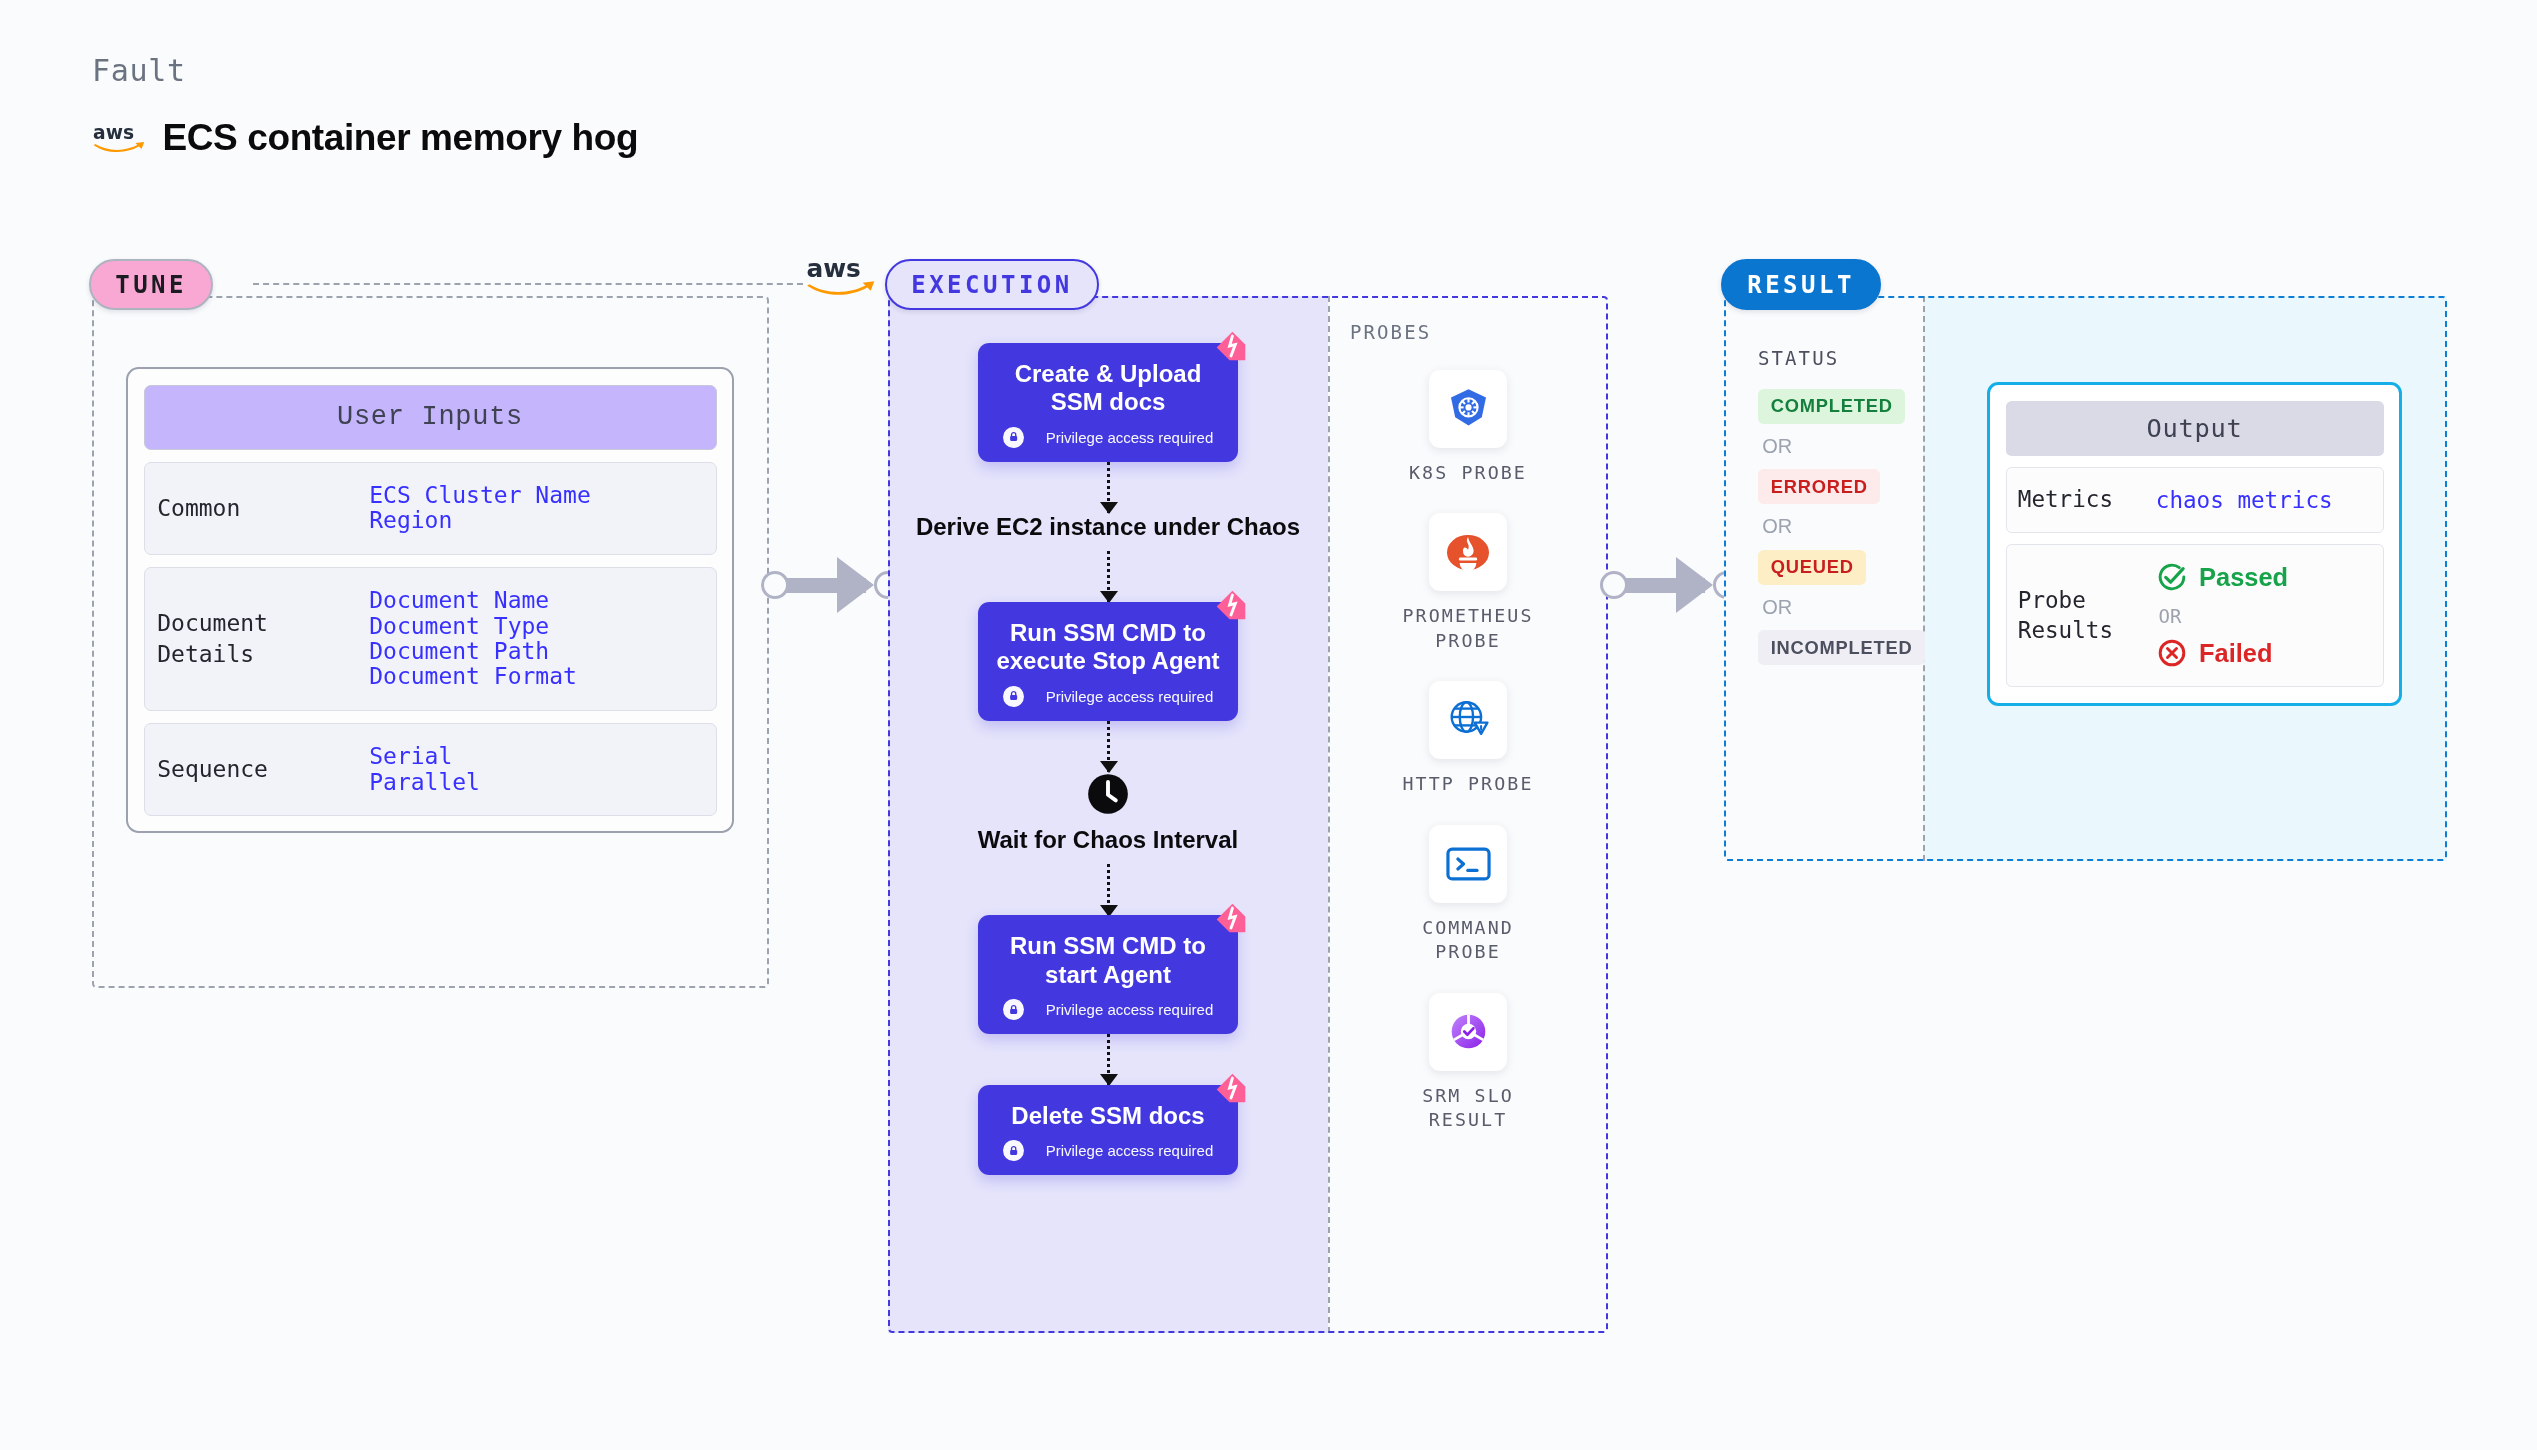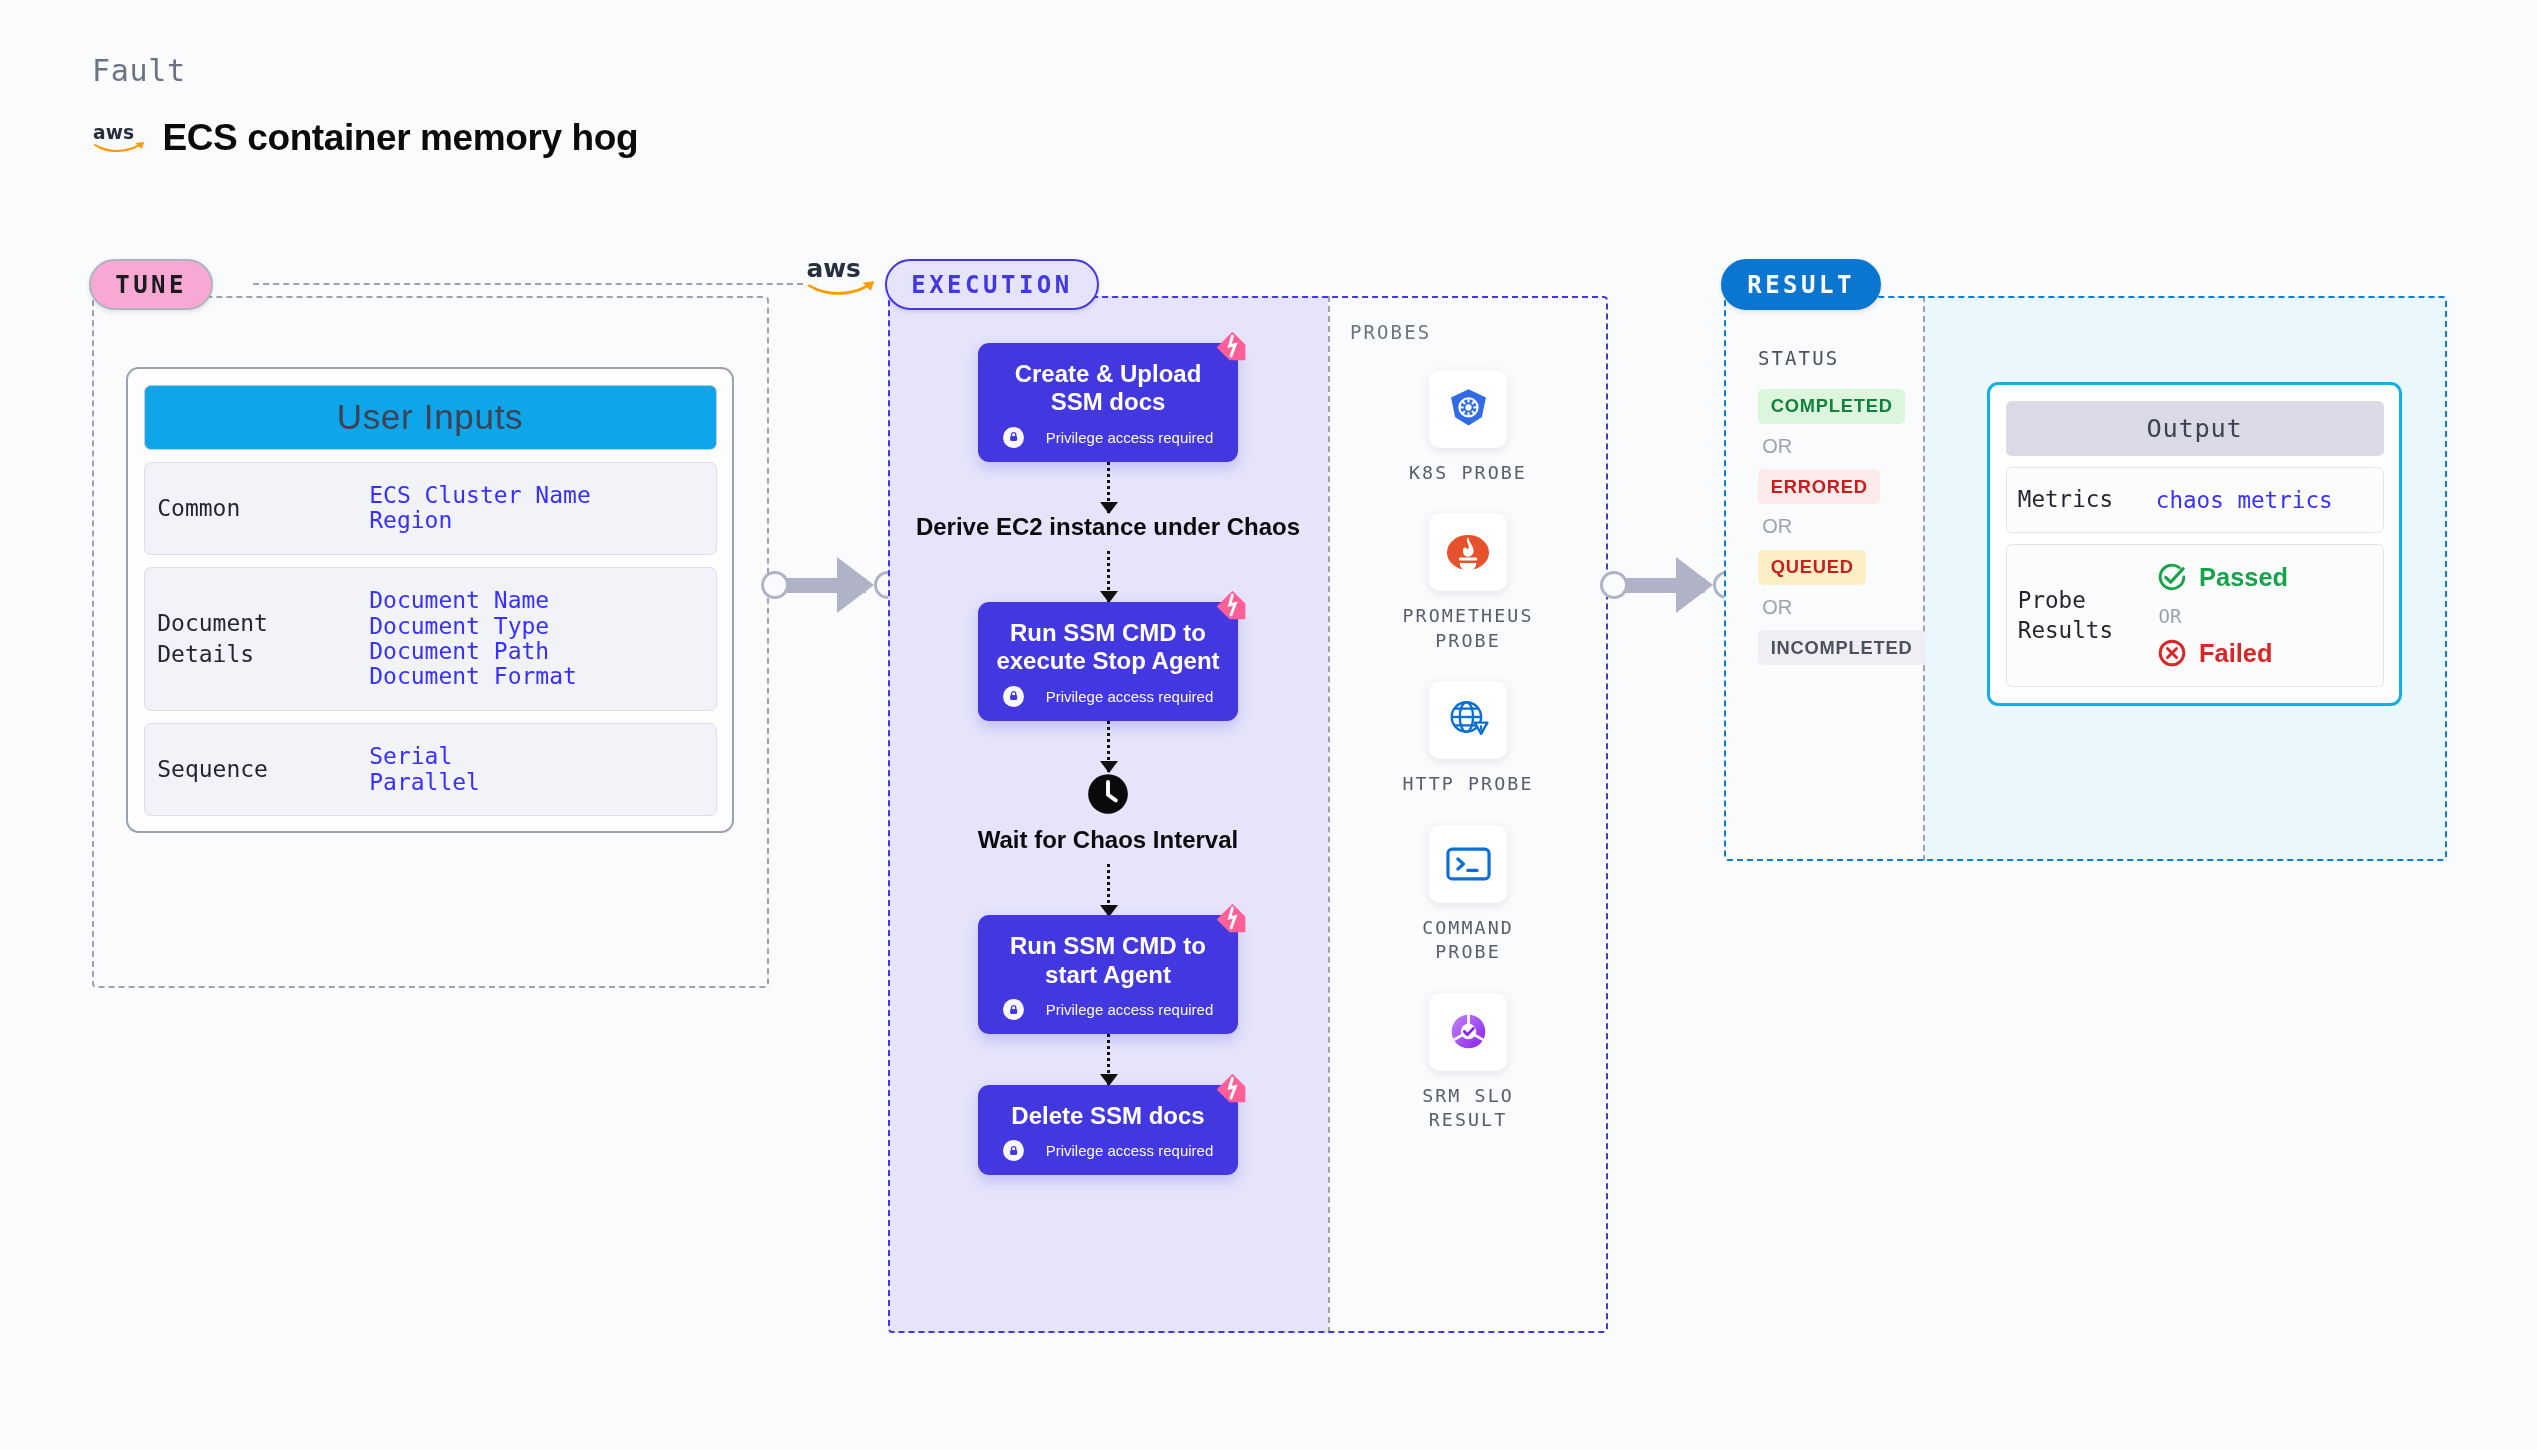--- a/index.html
+++ b/index.html
@@ -65,9 +65,9 @@
     padding: 15.5px; display: flex; flex-direction: column; gap: 12.7px;
   }
   .card-head {
-    background: #0ea5e9; border: 1.4px solid #c7c9d8; border-radius: 7px;
+    background: #c4b5fd; border: 1.4px solid #c7c9d8; border-radius: 7px;
     height: 65px; display: flex; align-items: center; justify-content: center;
-    font-family: Liberation Sans, sans-serif; font-size: 35px;
+    font-family: Liberation Mono, monospace; font-size: 27px;
     color: #3f4252; letter-spacing: 0.7px;
   }
   .row-box {

